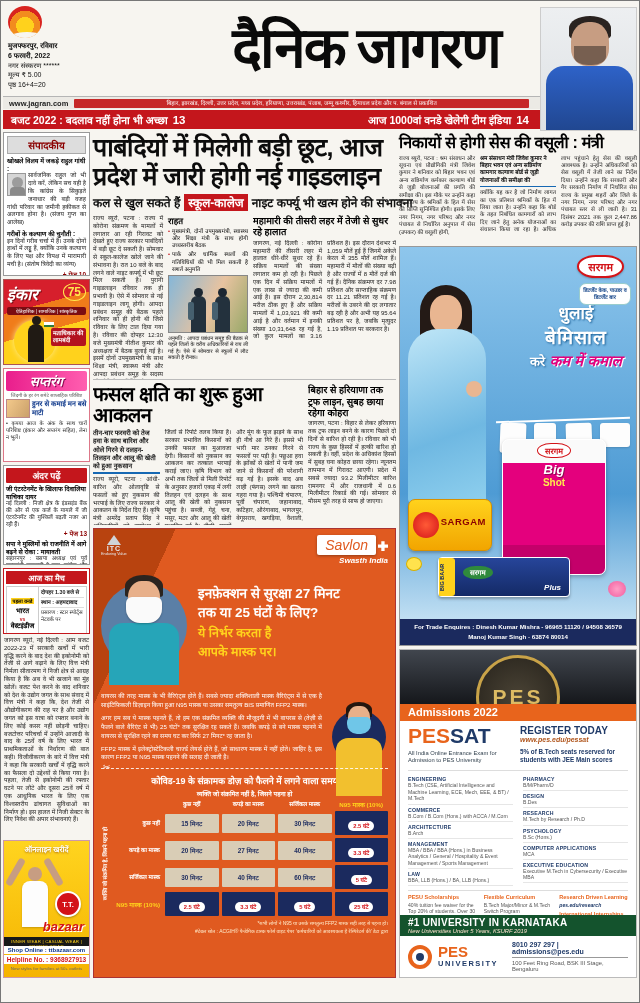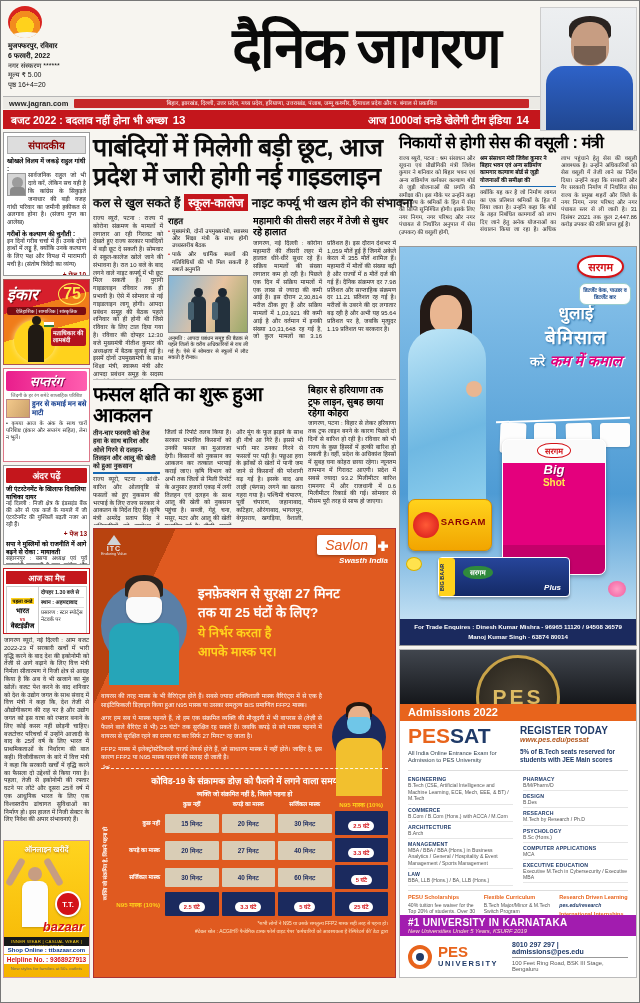--- a/index.html
+++ b/index.html
@@ -40,7 +40,7 @@
 .pgref{color:#8b0000;font-size:6.5px;font-weight:bold;text-align:right;margin-top:1px}
 .inkaar{height:86px;background:linear-gradient(165deg,#d61f2c 0 32%,#f07c1a 32% 58%,#ffd21c 58% 100%);position:relative;overflow:hidden;padding:3px;border:1px solid #a55}
 .ink-t{color:#fff;font-weight:900;font-size:16px;text-shadow:1px 1px 0 #7a0c12;font-style:italic}
-.ink-n{color:#ffe94d;font-weight:900;font-size:16px;float:right;border:1px solid #ffe94d;border-radius:50%;padding:1px 4px}
+.ink-n{color:#ffe94d;font-weight:900;font-size:12px;float:right;border:1px solid #ffe94d;border-radius:50%;padding:1px 4px}
 .ink-strip{background:#7a0c12;color:#fff;font-size:4.8px;text-align:center;margin-top:2px;border-radius:2px;padding:1px 0}
 .ink-sun{position:absolute;left:10px;top:40px;width:42px;height:42px;border-radius:50%;background:#ffd21c;box-shadow:0 0 6px #ffea8a}
 .ink-fig{position:absolute;left:24px;top:44px;width:16px;height:38px;background:#201a14;border-radius:8px 8px 0 0}

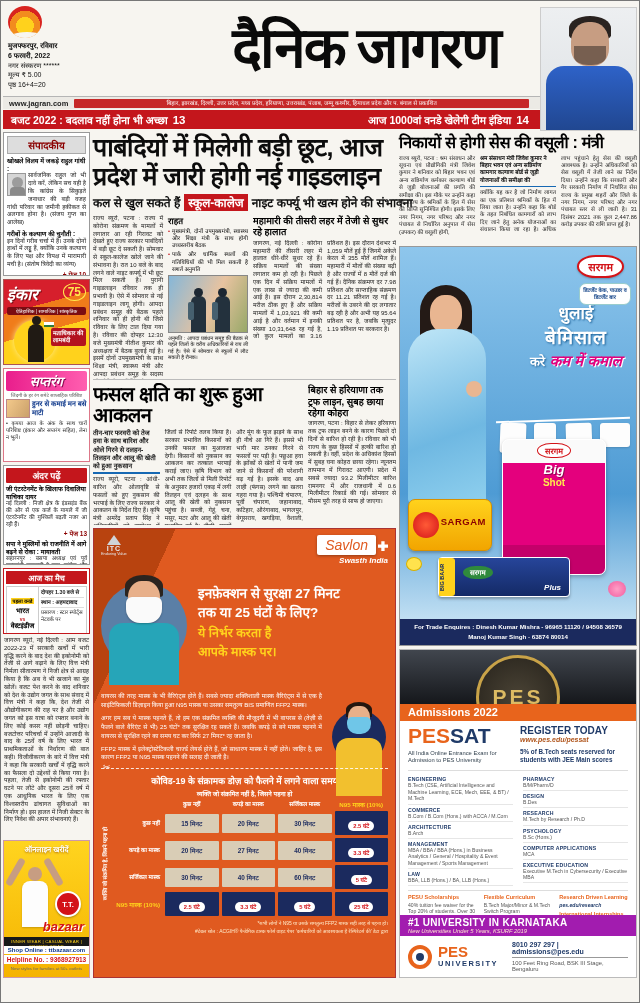--- a/index.html
+++ b/index.html
@@ -209,7 +209,7 @@
 .fh{font-size:5.5px;font-weight:900;color:#e8641c;line-height:1.2}
 .ft{font-size:5.1px;color:#555;line-height:1.3;margin-top:1px}
 .fl{font-size:5.1px;font-style:italic;font-weight:bold;color:#1f3a68;margin-top:1px}
-.pes-rank{background:#a21caf;color:#fff;padding:2px 8px}
+.pes-rank{background:#14532d;color:#fff;padding:2px 8px}
 .rk{font-size:10px;font-weight:900;letter-spacing:.3px}
 .rks{font-size:5.8px;font-style:italic;color:#ffe3cf}
 .pes-foot{display:flex;align-items:center;gap:6px;padding:5px 8px;background:#fff}

